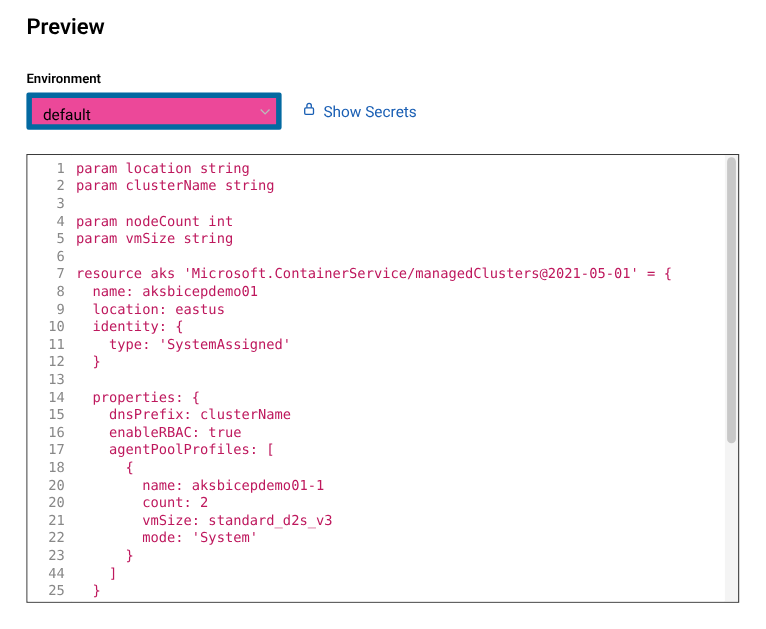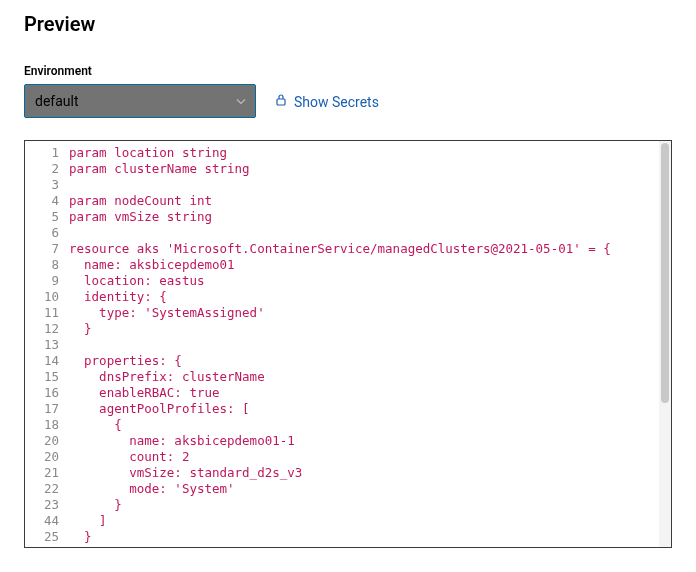--- a/index.html
+++ b/index.html
@@ -30,12 +30,12 @@
     .select-box {
       width: 100%;
       height: 34px;
-      border: 1px solid #0369a1;
+      border: 5px solid #0369a1;
       border-radius: 2px;
       padding: 0 30px 0 10px;
       font-size: 14px;
       line-height: 32px;
-      background: #737373;
+      background: #ec4899;
       cursor: pointer;
     }
     .select .chev {

